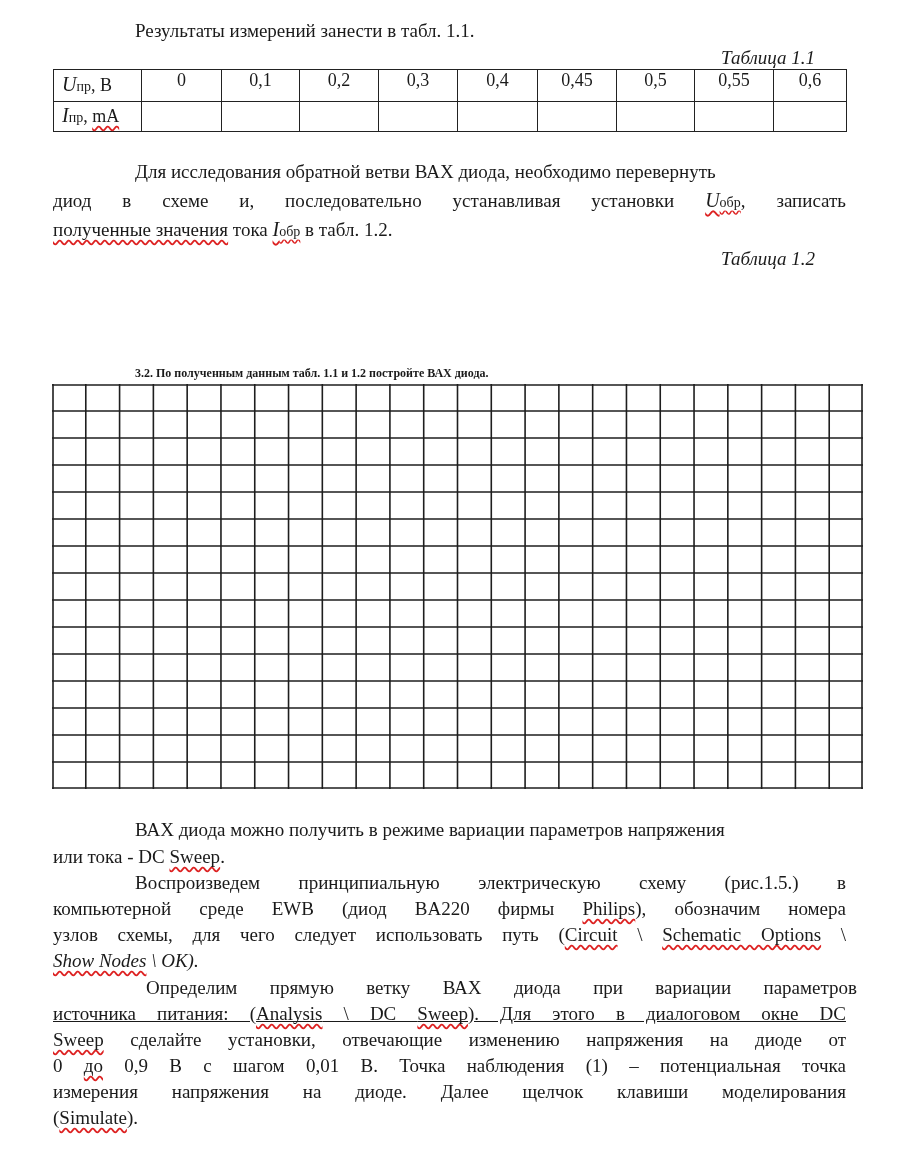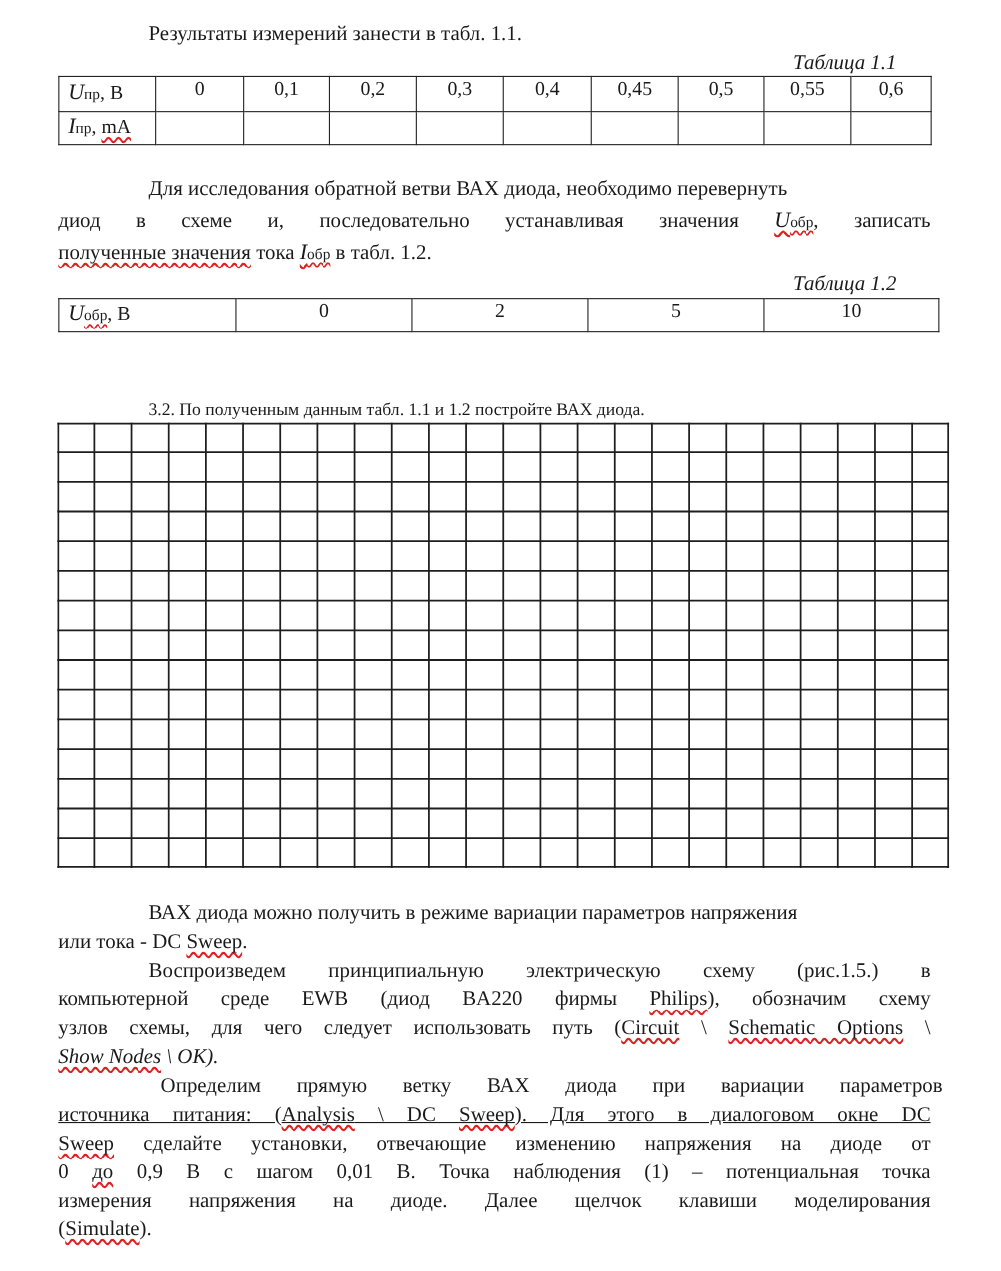--- a/index.html
+++ b/index.html
@@ -86,7 +86,7 @@
 
 <div class="line" style="left:135px; top:160px;">Для исследования обратной ветви ВАХ диода, необходимо перевернуть</div>
 <div class="just" style="top:188px;">
-  <span>диод в схеме и, последовательно устанавливая значения</span>
+  <span>диод в схеме и, последовательно устанавливая установки</span>
   <span><span class="sym sq">U</span><span class="sub sq">обр</span><span>, записать</span></span>
 </div>
 <div class="line" style="left:53px; top:217px;">

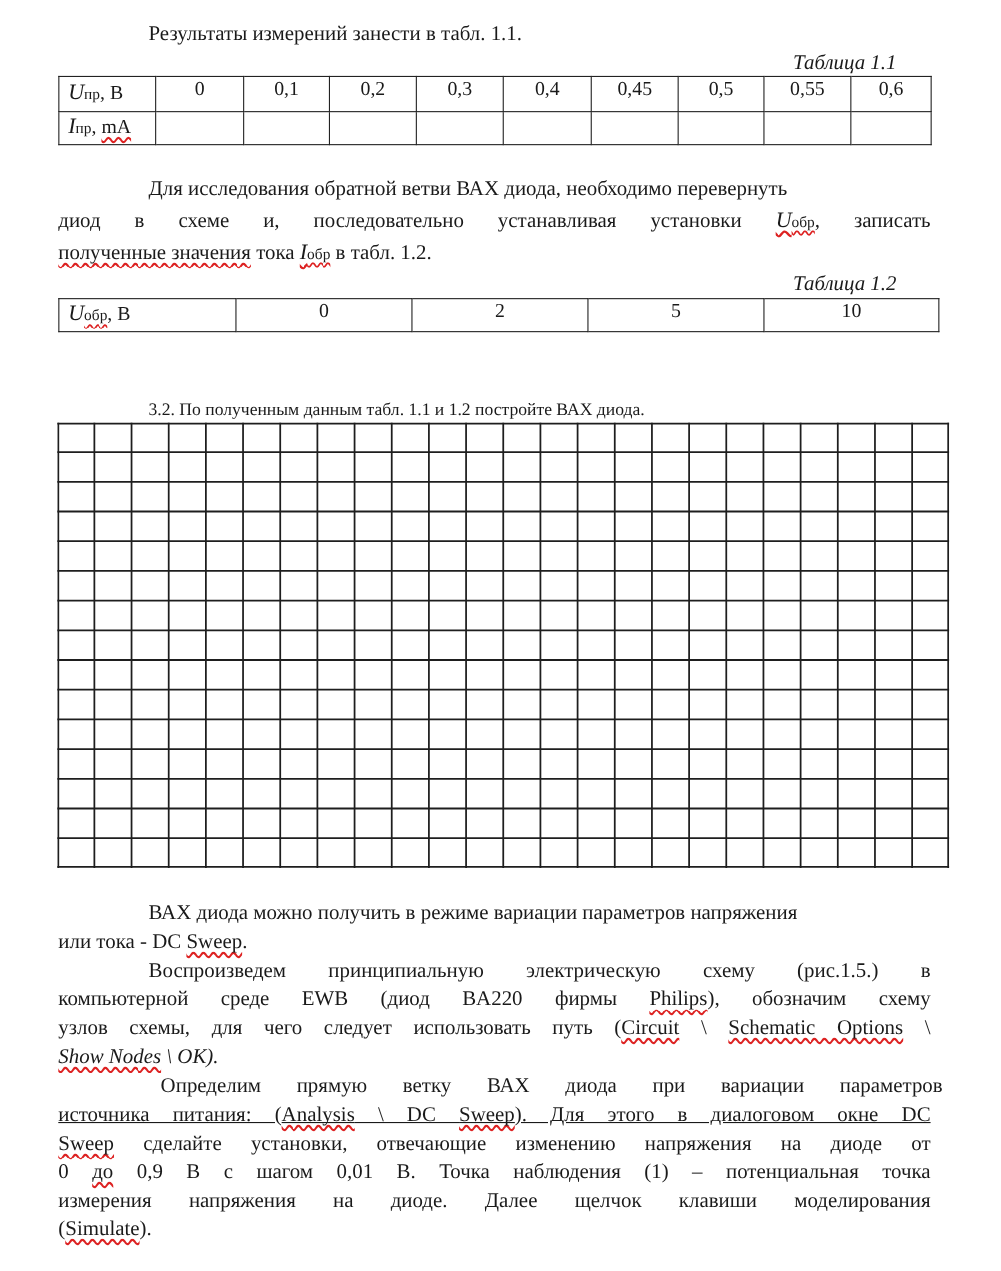--- a/index.html
+++ b/index.html
@@ -103,15 +103,6 @@
       <col style="width:159px">
   </colgroup>
   <tbody>
-      <tr style="height:30px">
-    <td class="hdr">
-      <span class="sym">U</span><span class="sub sq">обр</span><span>, В</span>
-    </td>
-    <td>0</td>
-    <td>2</td>
-    <td>5</td>
-    <td>10</td>
-  </tr>
 </tbody>
   </table>
 

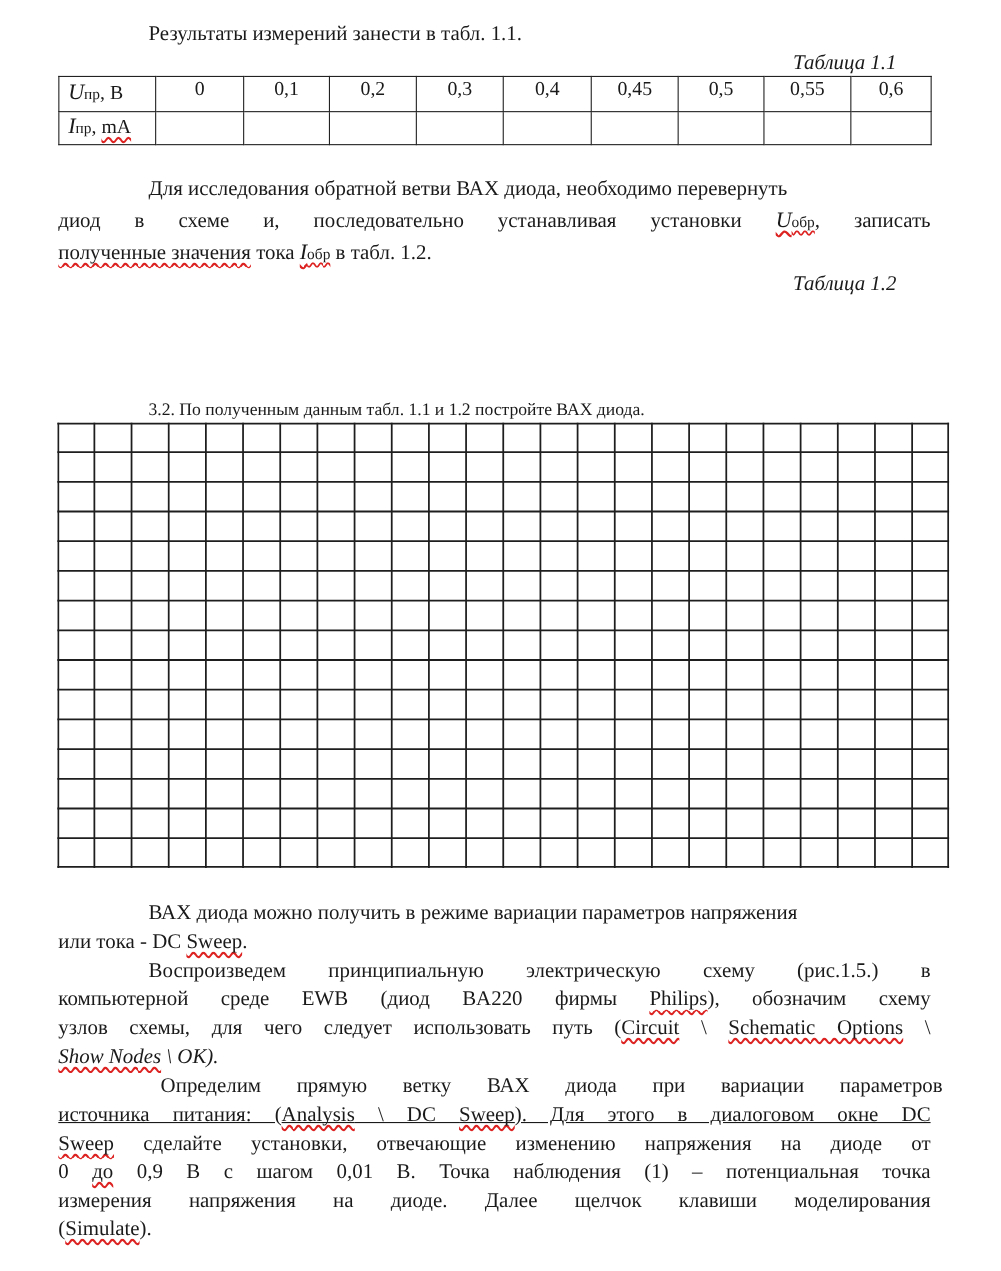--- a/index.html
+++ b/index.html
@@ -31,7 +31,7 @@
   .sym { font-style: italic; font-size: 20px; }
   .sub { font-size: 14px; }
   .gridbox { position: absolute; left: 52px; top: 384px; width: 811px; height: 405px; }
-  .heading { position: absolute; font-weight: normal; font-size: 16px; line-height: 22px; white-space: nowrap; }
+  .heading { position: absolute; font-weight: bold; font-size: 12px; line-height: 22px; white-space: nowrap; }
 </style>
 </head>
 <body>

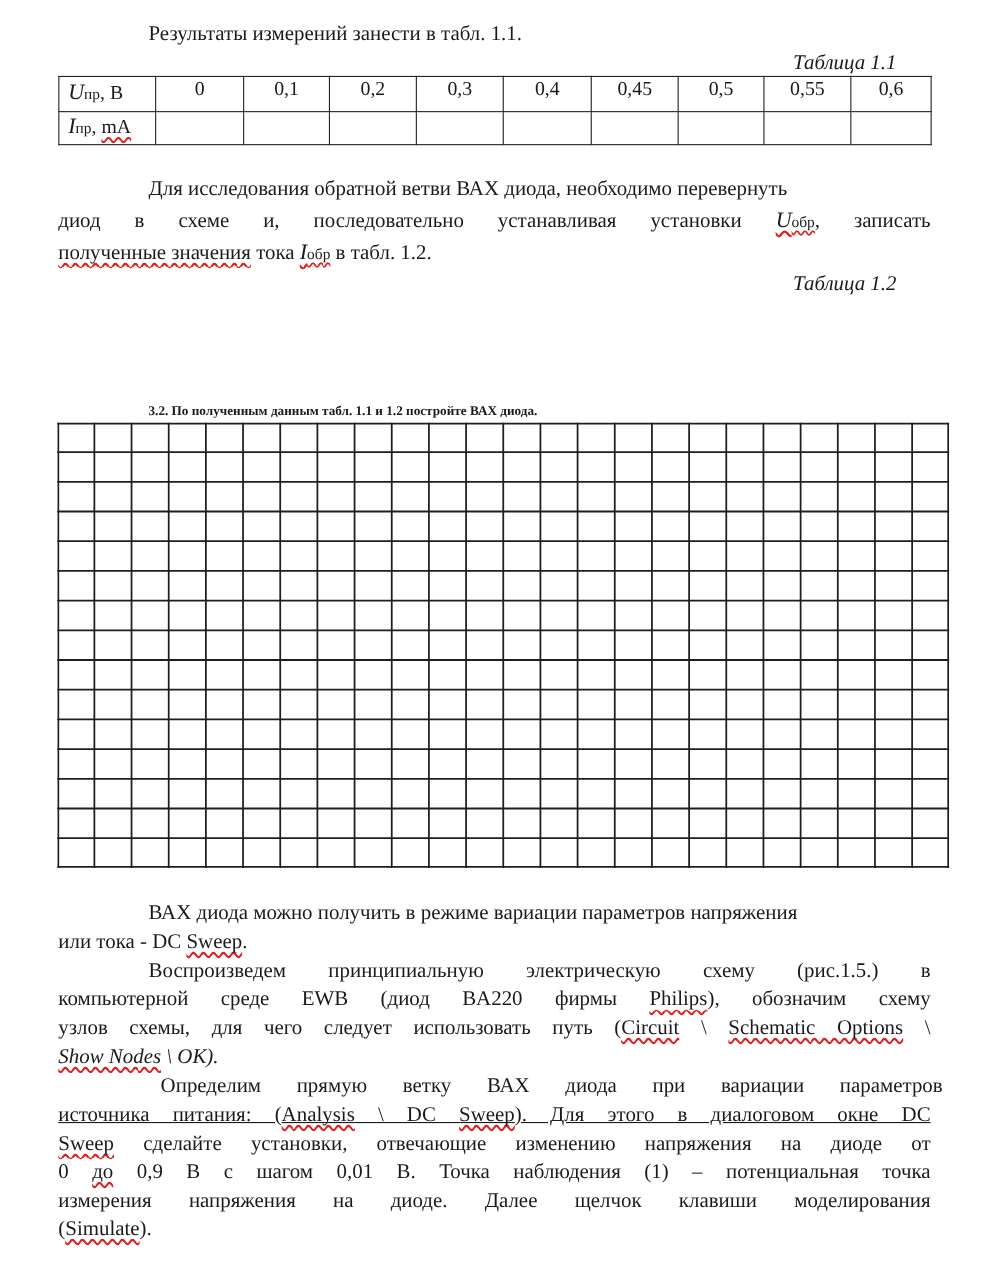--- a/index.html
+++ b/index.html
@@ -159,7 +159,7 @@
 
 <div class="just" style="left:135px; width:711px; top:871px;">Воспроизведем принципиальную электрическую схему (рис.1.5.) в</div>
 <div class="just" style="top:897px;">
-  <span>компьютерной среде EWB (диод BA220 фирмы </span><span class="sq">Philips</span><span>), обозначим схему</span>
+  <span>компьютерной среде EWB (диод BA220 фирмы </span><span class="sq">Philips</span><span>), обозначим номера</span>
 </div>
 <div class="just" style="top:923px;">
   <span>узлов схемы, для чего следует использовать путь (</span><span class="sq">Circuit</span><span> \ </span><span class="sq">Schematic Options</span><span> \</span>

